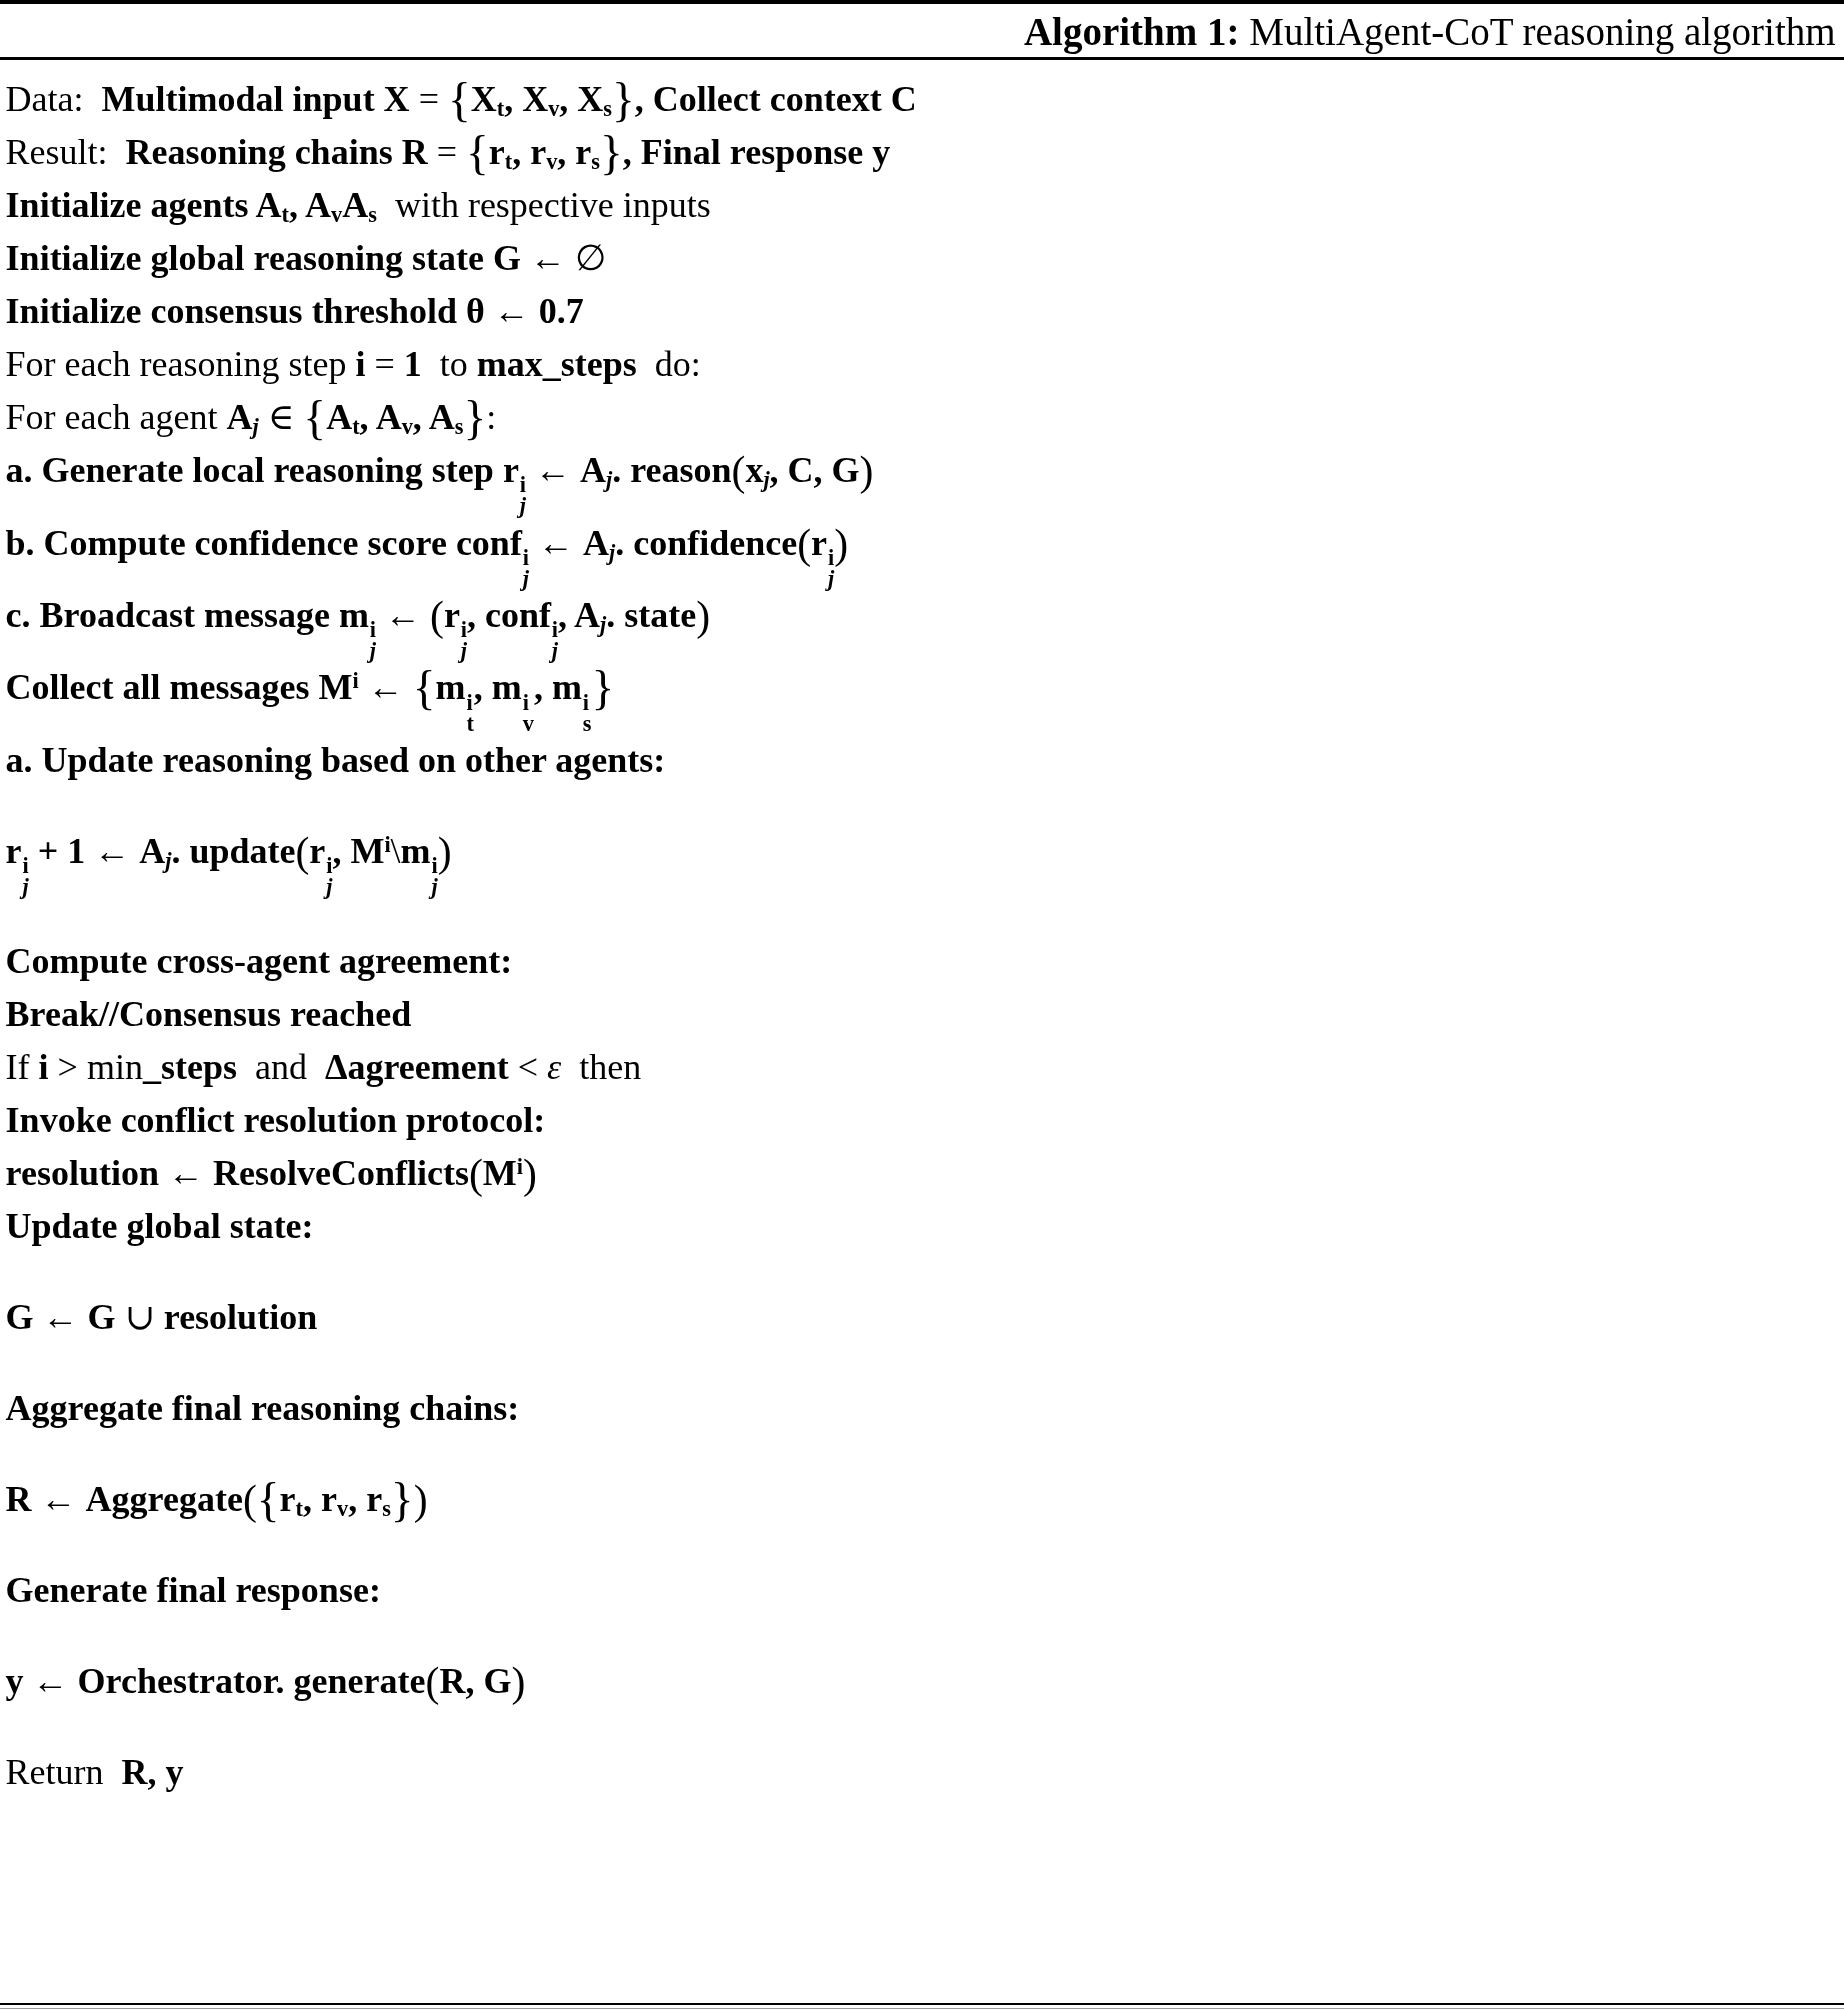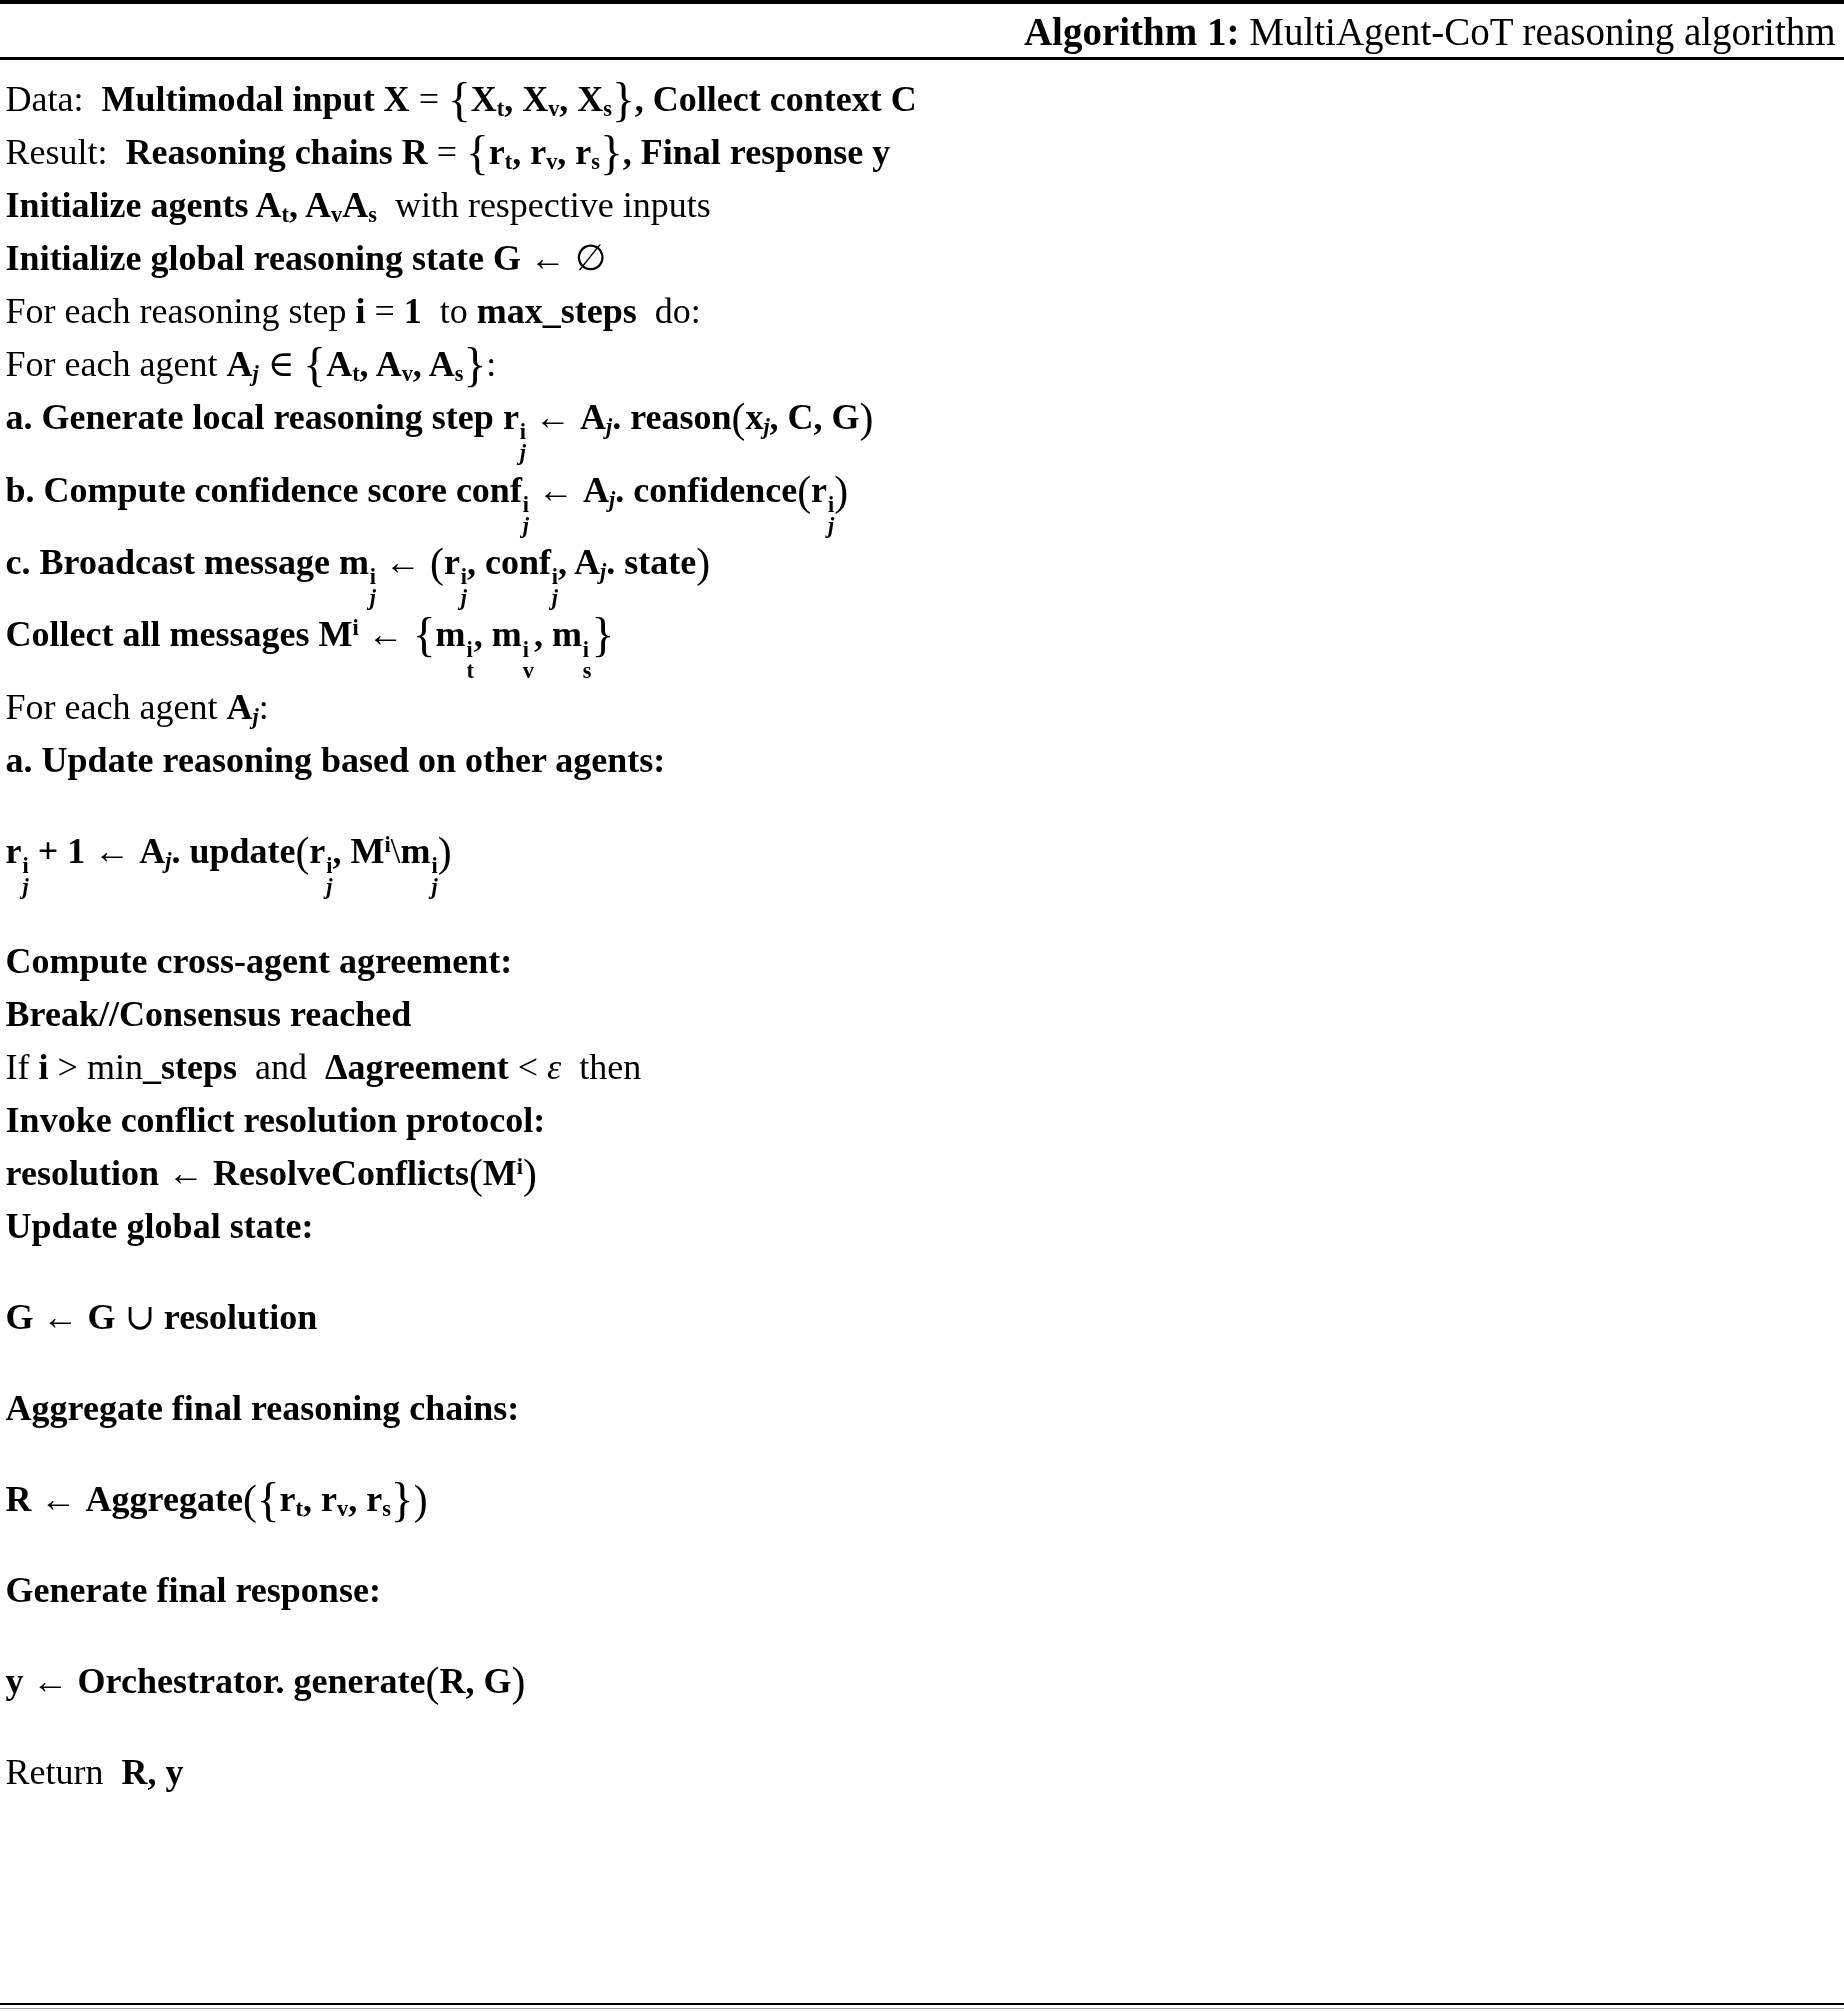--- a/index.html
+++ b/index.html
@@ -41,6 +41,7 @@
     <div class="line"><span>Result:  </span><span class="b">Reasoning chains R</span><span> = </span><span class="big">{</span><span class="b">r<sub>t</sub></span><span class="b">, </span><span class="b">r<sub>v</sub></span><span class="b">, </span><span class="b">r<sub>s</sub></span><span class="big">}</span><span class="b">, </span><span class="b">Final response y</span></div>
     <div class="line"><span class="b">Initialize agents A<sub>t</sub></span><span class="b">, </span><span class="b">A<sub>v</sub></span><span class="b">A<sub>s</sub></span><span>  with respective inputs</span></div>
     <div class="line"><span class="b">Initialize global reasoning state G</span><span> ← </span><span>∅</span></div>
+    <div class="line"><span class="b">Initialize consensus threshold </span><span class="b">θ</span><span> ← </span><span class="b">0.7</span></div>
     <div class="line"><span>For each reasoning step </span><span class="b">i</span><span> = </span><span class="b">1</span><span>  to </span><span class="b">max_steps</span><span>  do:</span></div>
     <div class="line"><span>For each agent </span><span class="b">A<sub class="it">j</sub></span><span> ∈ </span><span class="big">{</span><span class="b">A<sub>t</sub></span><span class="b">, </span><span class="b">A<sub>v</sub></span><span class="b">, </span><span class="b">A<sub>s</sub></span><span class="big">}</span><span>:</span></div>
     <div class="line"><span class="b">a. Generate local reasoning step </span><span class="b">r<span class="stack"><span class="s-sup">i</span><span class="s-sub it">j</span></span></span><span> ← </span><span class="b">A<sub class="it">j</sub></span><span class="b">. reason</span><span class="par">(</span><span class="b">x<sub class="it">j</sub></span><span class="b">, C, G</span><span class="par">)</span></div>

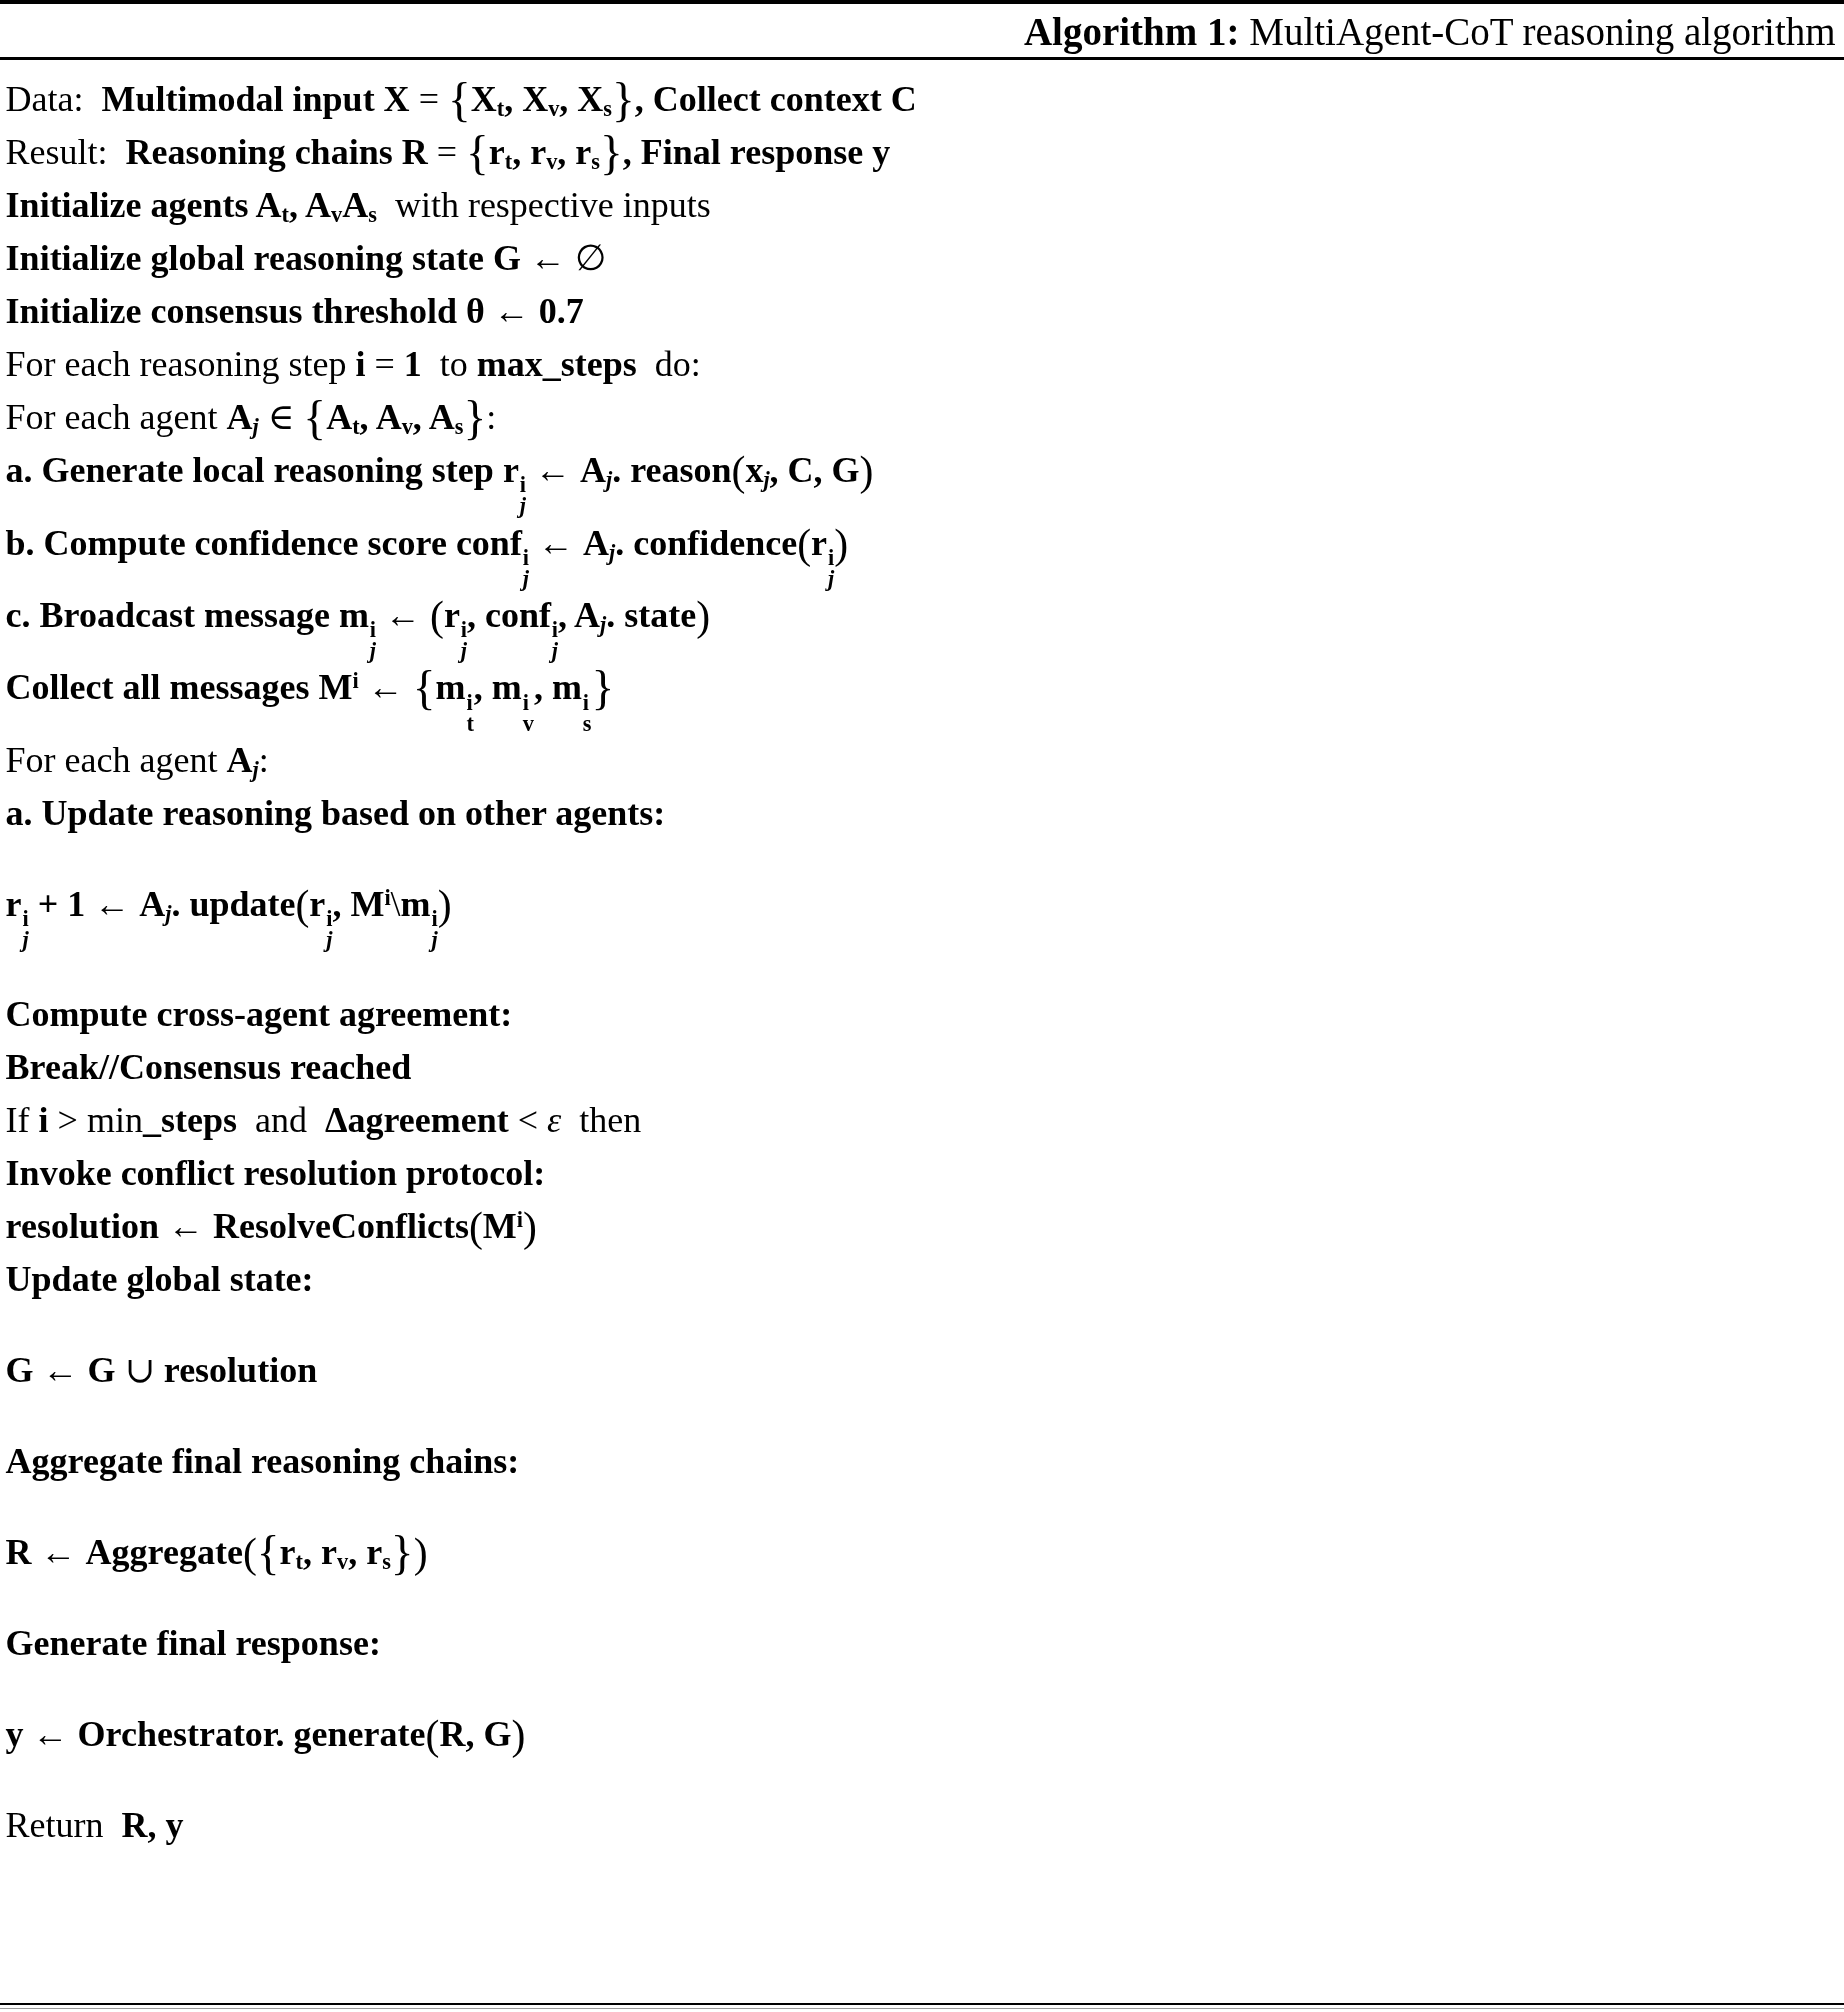--- a/index.html
+++ b/index.html
@@ -48,7 +48,6 @@
     <div class="line"><span class="b">b. Compute confidence score </span><span class="b">conf<span class="stack"><span class="s-sup">i</span><span class="s-sub it">j</span></span></span><span> ← </span><span class="b">A<sub class="it">j</sub></span><span class="b">. confidence</span><span class="par">(</span><span class="b">r<span class="stack"><span class="s-sup">i</span><span class="s-sub it">j</span></span></span><span class="par">)</span></div>
     <div class="line"><span class="b">c. Broadcast message </span><span class="b">m<span class="stack"><span class="s-sup">i</span><span class="s-sub it">j</span></span></span><span> ← </span><span class="par">(</span><span class="b">r<span class="stack"><span class="s-sup">i</span><span class="s-sub it">j</span></span></span><span class="b">, </span><span class="b">conf<span class="stack"><span class="s-sup">i</span><span class="s-sub it">j</span></span></span><span class="b">, </span><span class="b">A<sub class="it">j</sub></span><span class="b">. state</span><span class="par">)</span></div>
     <div class="line"><span class="b">Collect all messages </span><span class="b">M<sup>i</sup></span><span> ← </span><span class="big">{</span><span class="b">m<span class="stack"><span class="s-sup">i</span><span class="s-sub">t</span></span></span><span class="b">, </span><span class="b">m<span class="stack"><span class="s-sup">i</span><span class="s-sub">v</span></span></span><span class="b">, </span><span class="b">m<span class="stack"><span class="s-sup">i</span><span class="s-sub">s</span></span></span><span class="big">}</span></div>
-    <div class="line"><span>For each agent </span><span class="b">A<sub class="it">j</sub></span><span>:</span></div>
     <div class="line"><span class="b">a. Update reasoning based on other agents:</span></div>
     <div class="line disp"><span class="b">r<span class="stack"><span class="s-sup">i</span><span class="s-sub it">j</span></span></span><span class="b"> + 1</span><span> ← </span><span class="b">A<sub class="it">j</sub></span><span class="b">. update</span><span class="par">(</span><span class="b">r<span class="stack"><span class="s-sup">i</span><span class="s-sub it">j</span></span></span><span class="b">, </span><span class="b">M<sup>i</sup></span><span>\</span><span class="b">m<span class="stack"><span class="s-sup">i</span><span class="s-sub it">j</span></span></span><span class="par">)</span></div>
     <div class="line"><span class="b">Compute cross-agent agreement:</span></div>

